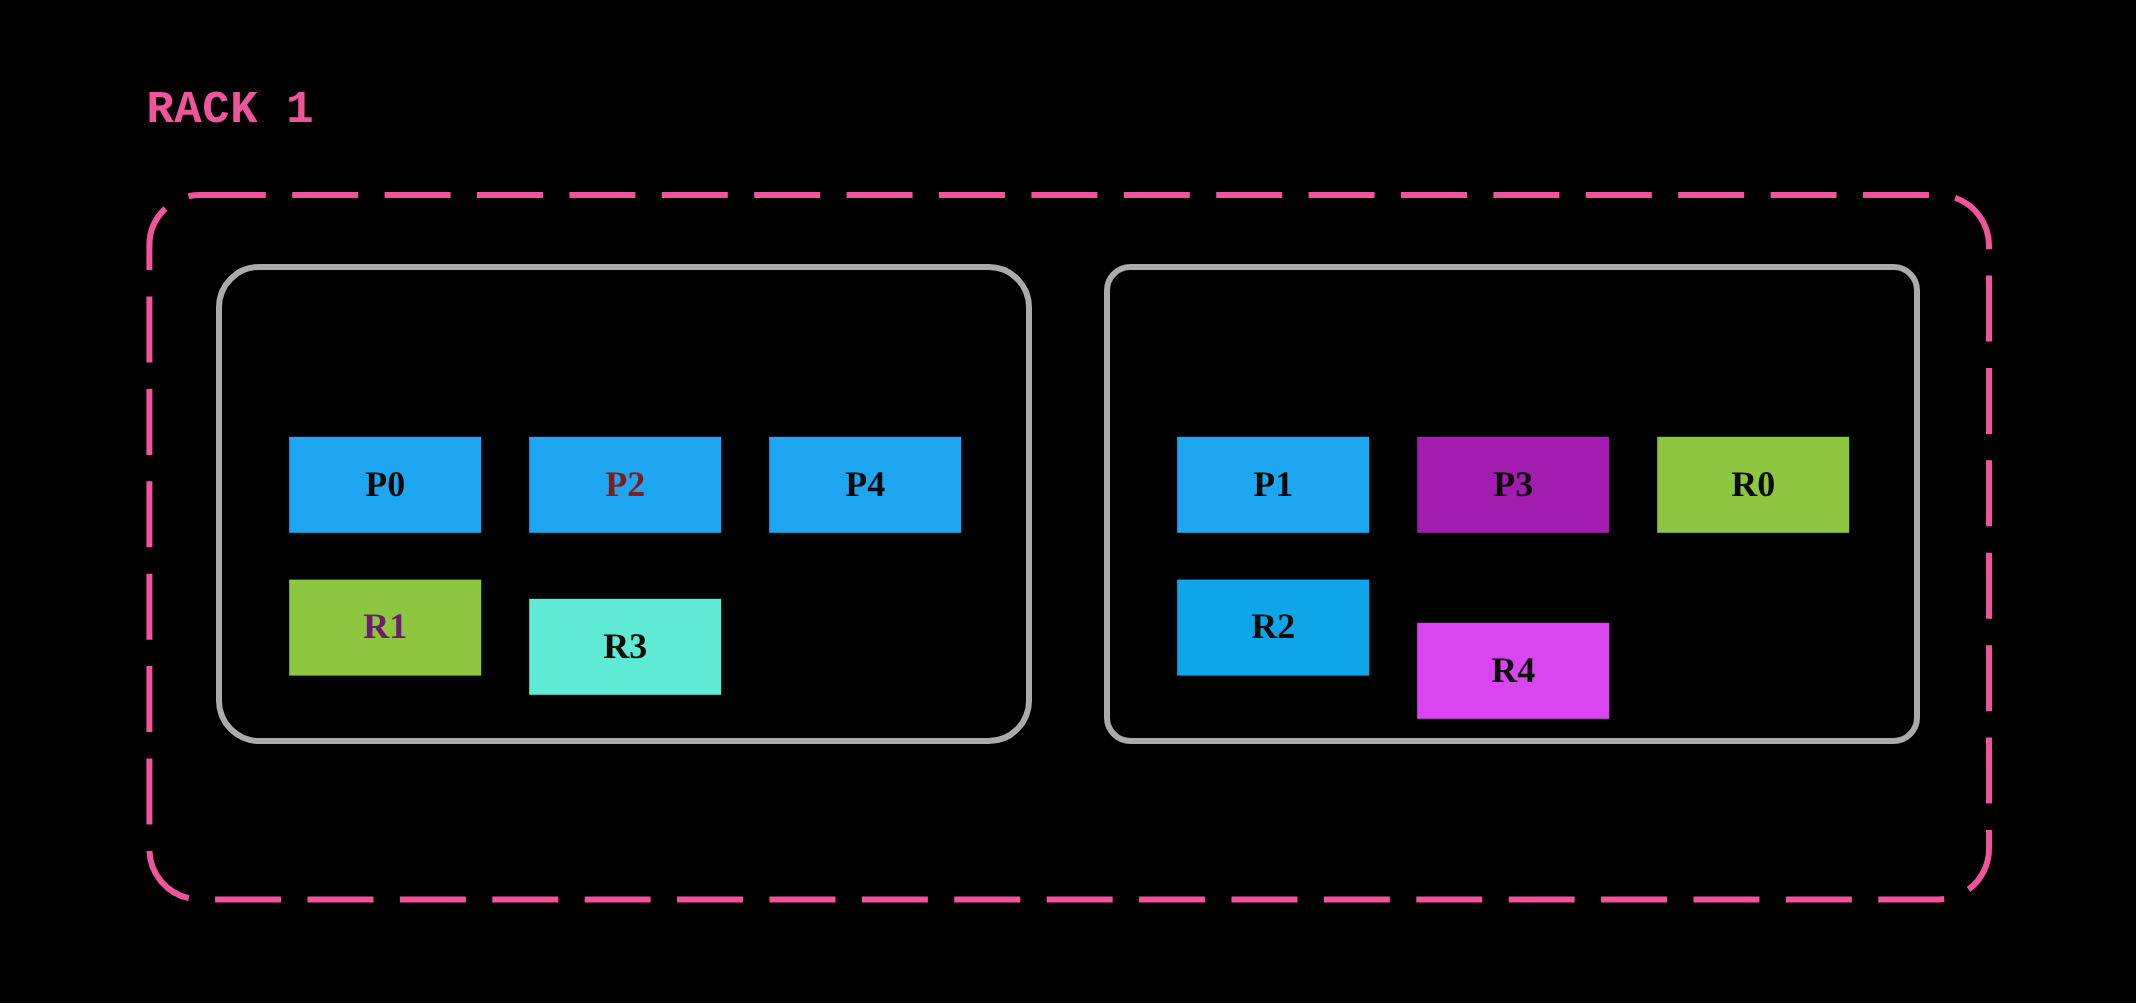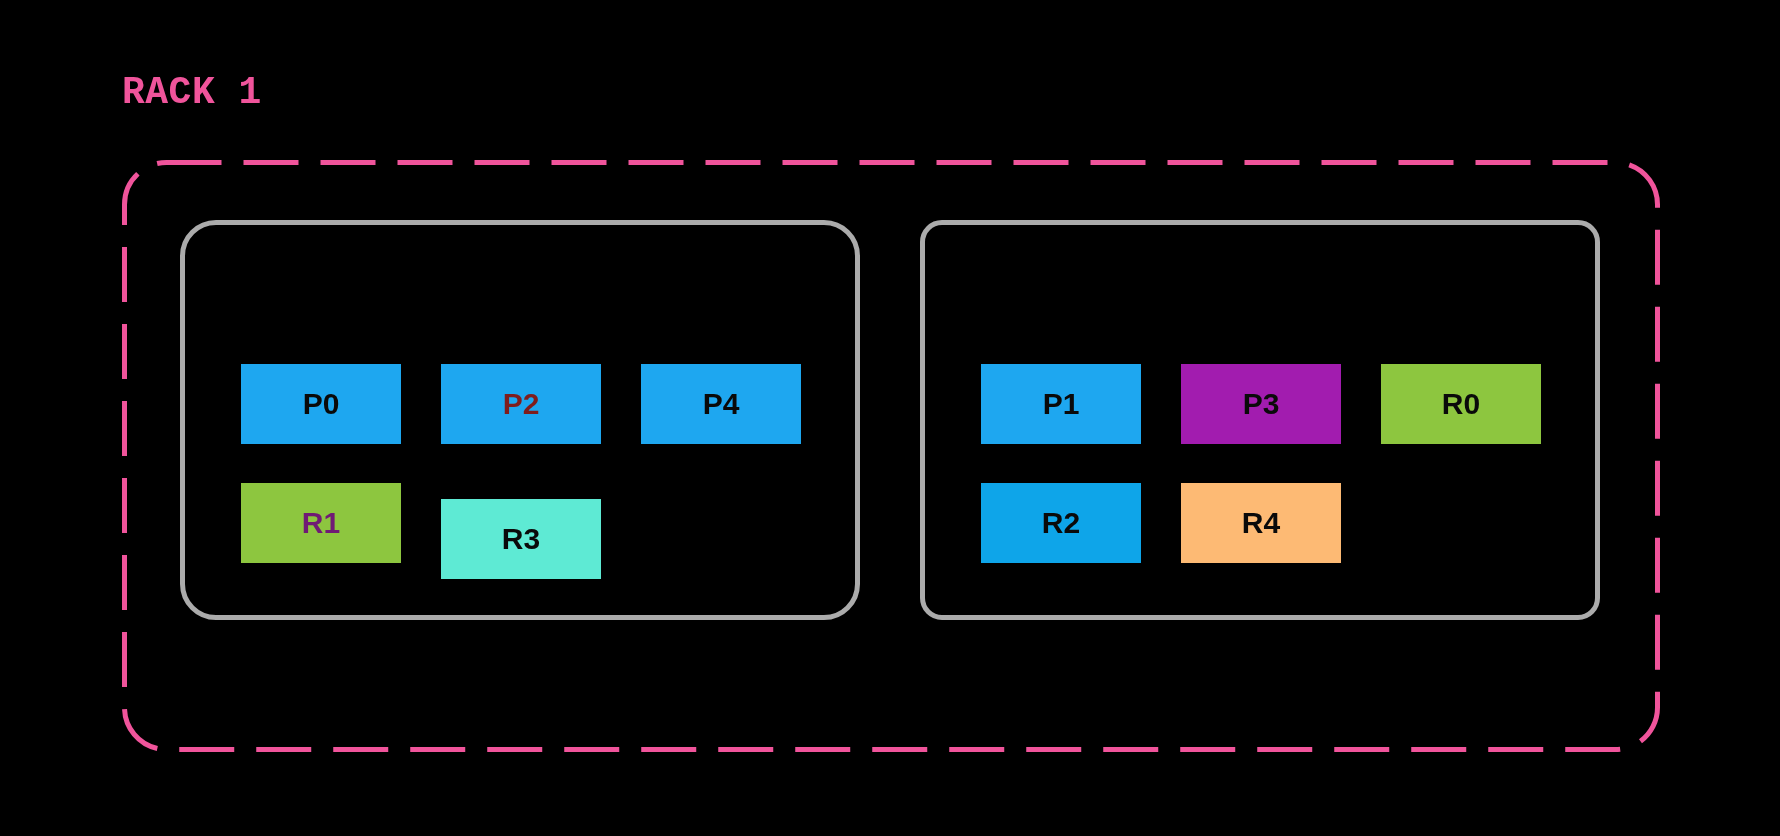--- a/index.html
+++ b/index.html
@@ -40,6 +40,7 @@
     border: 5px solid #7dd3fc;
     border-radius: 36px;
     box-sizing: border-box;
+    font-family: Liberation Serif, serif;
   }
   .node-box.node-1 { left: 180px; }
   .node-box.node-2 { left: 920px; border-radius: 22px; }

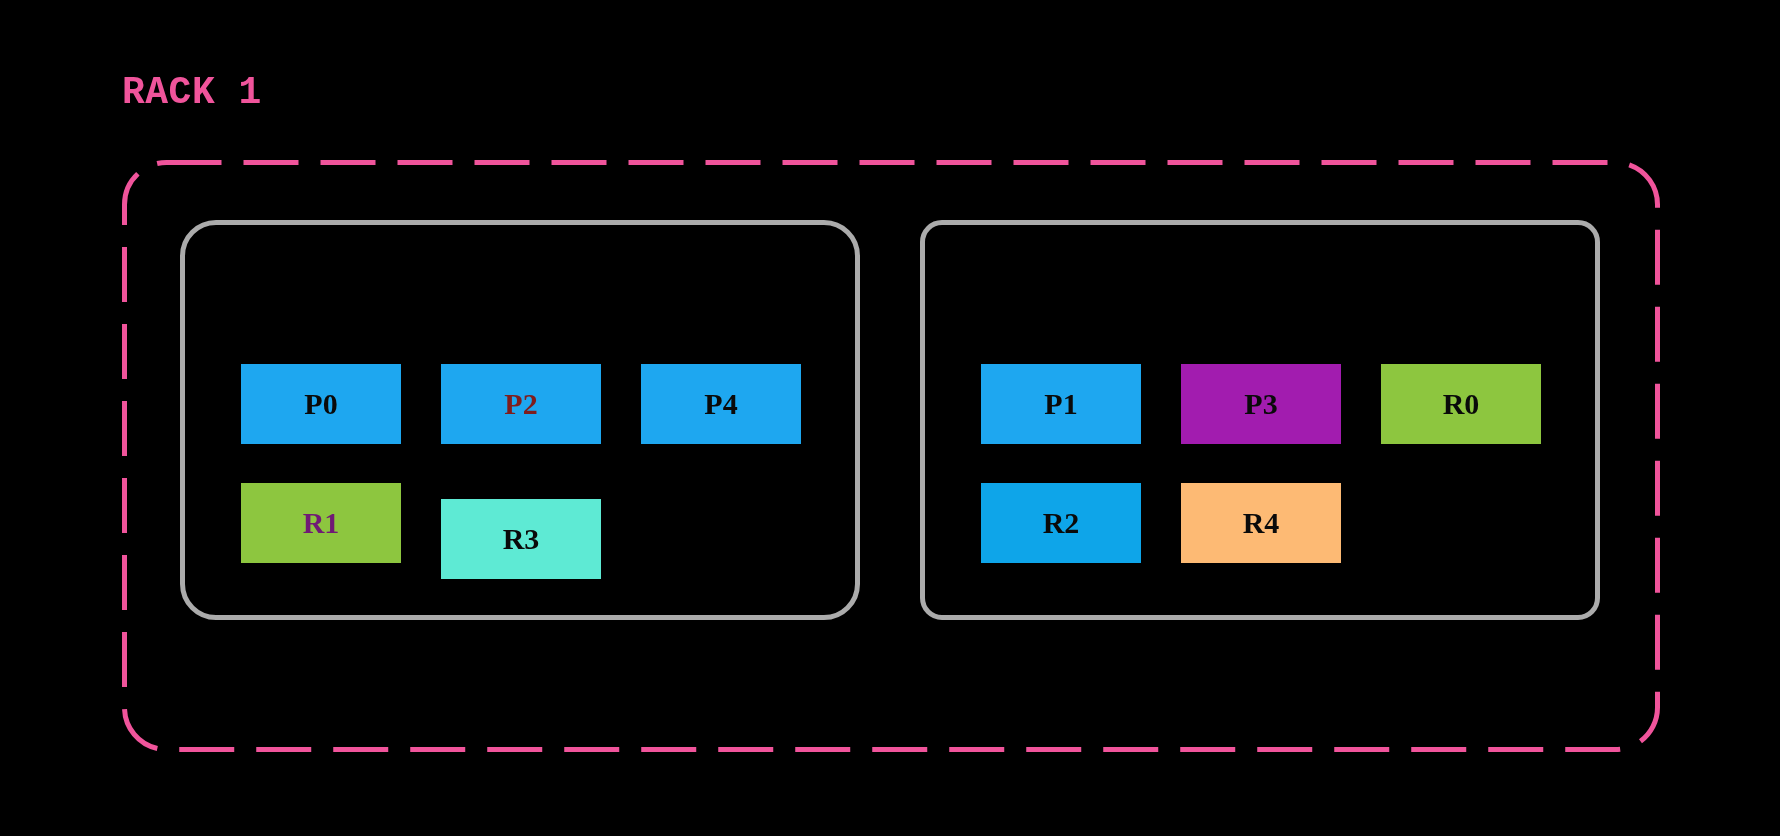--- a/index.html
+++ b/index.html
@@ -92,7 +92,7 @@
     </div>
     <div class="chip-row row-1">
       <div class="chip" style="background: #0ea5e9; color: rgb(10, 10, 10);">R2</div>
-      <div class="chip" style="background: #fdba74; color: rgb(10, 10, 10);">R4</div>
+      <div class="chip" style="background: #d946ef; color: rgb(10, 10, 10); margin-top: 36px;">R4</div>
     </div>
   </div>
 

